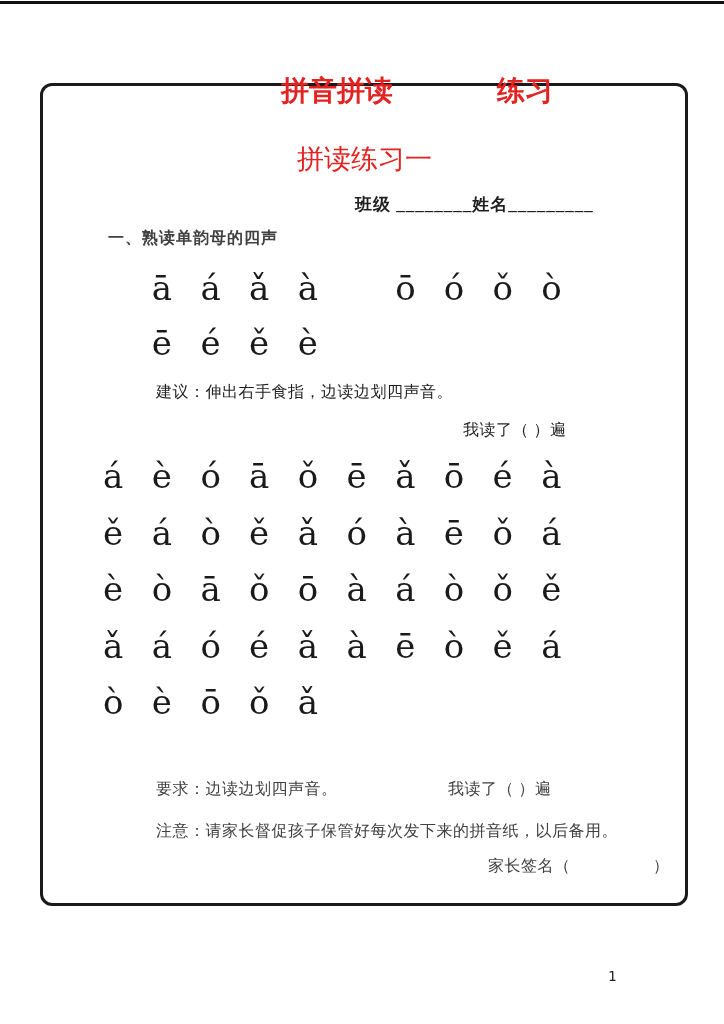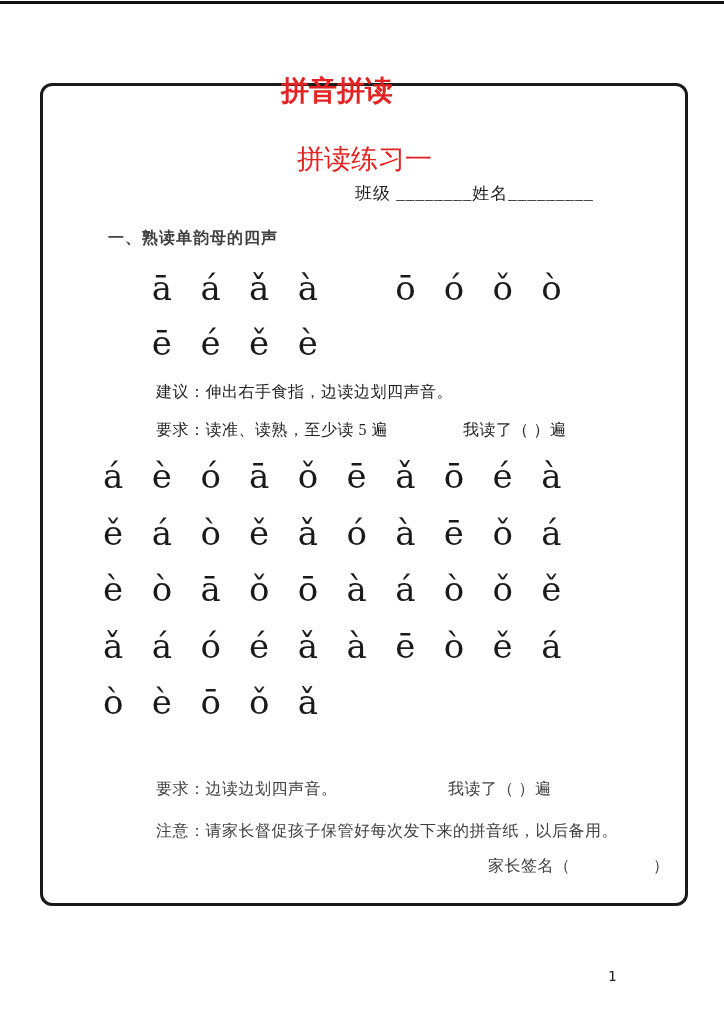--- a/index.html
+++ b/index.html
@@ -68,6 +68,7 @@
 
   <div class="doc-title red">
     <span>拼音拼读</span>
+    <span>练习</span>
   </div>
 
   <div class="doc-subtitle red">拼读练习一</div>

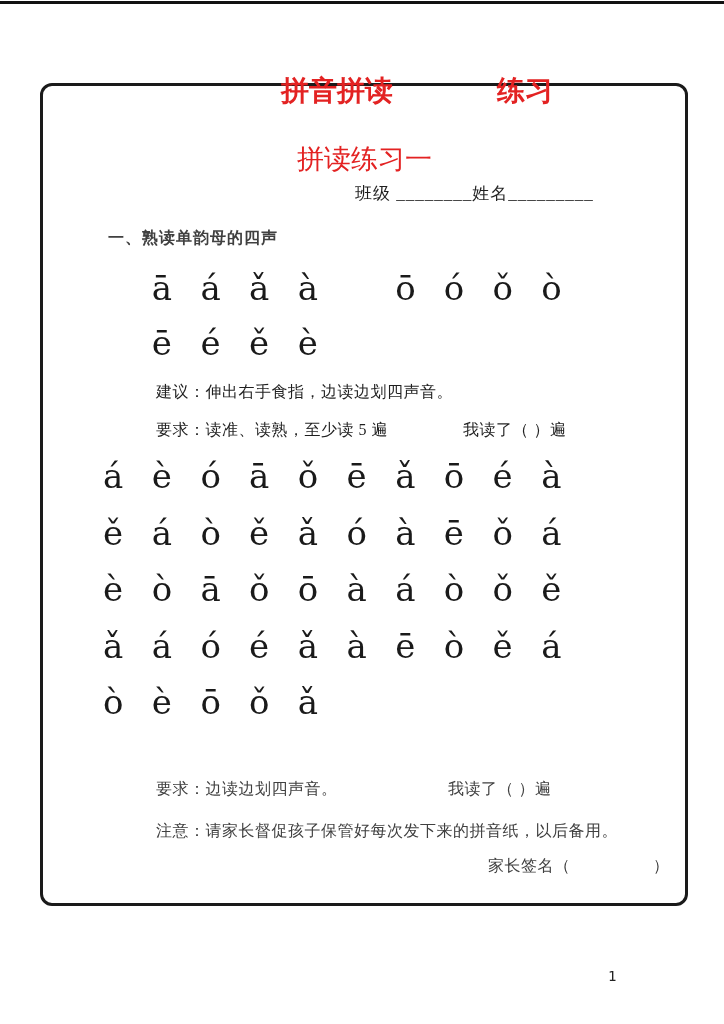--- a/index.html
+++ b/index.html
@@ -36,8 +36,8 @@
   .red { color:#e32222; }
   .blue { color:#404040; }
   .class-line {
-    position:absolute; left:355px; top:182px;
-    font-size:17px; letter-spacing:1px; white-space:pre;
+    position:absolute; left:355px; top:193px;
+    font-size:17px; letter-spacing:1px; white-space:pre;font-weight:bold;
   }
   .sec-heading {
     position:absolute; left:108px; top:228px;

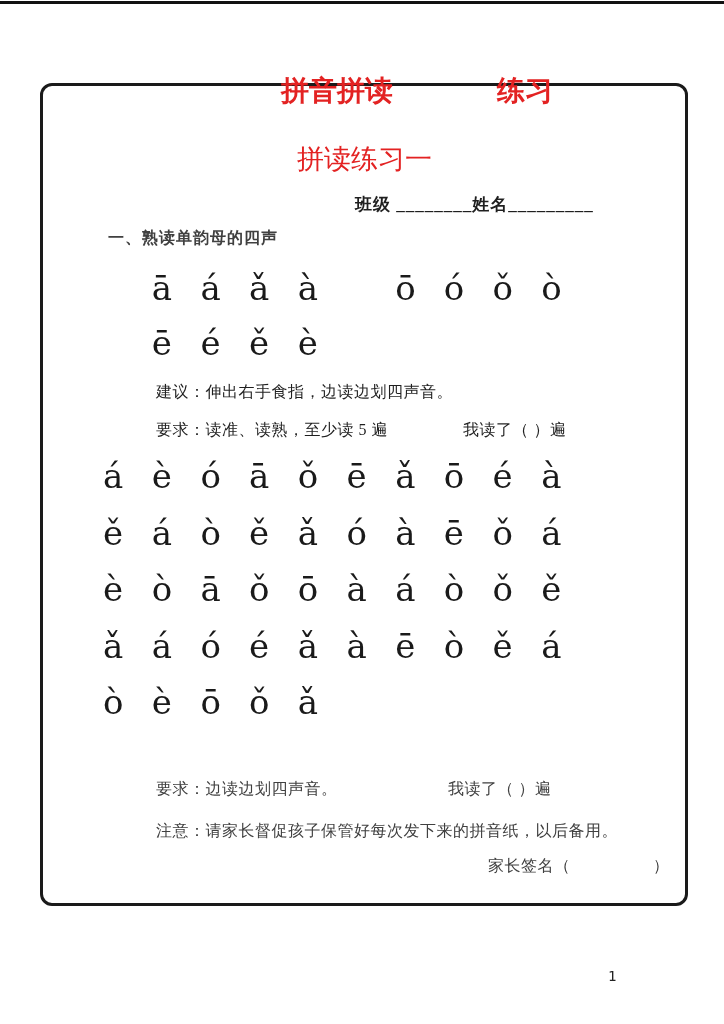--- a/index.html
+++ b/index.html
@@ -99,7 +99,6 @@
 
   <div class="body-line" style="left:108px; top:382px">建议：伸出右手食指，边读边划四声音。</div>
 
-  <div class="body-line" style="left:108px; top:420px">要求：读准、读熟，至少读 5 遍</div>
   <div class="body-line" style="left:415px; top:420px">我读了（ ）遍</div>
 
   <div class="py-row" style="top:453px">

